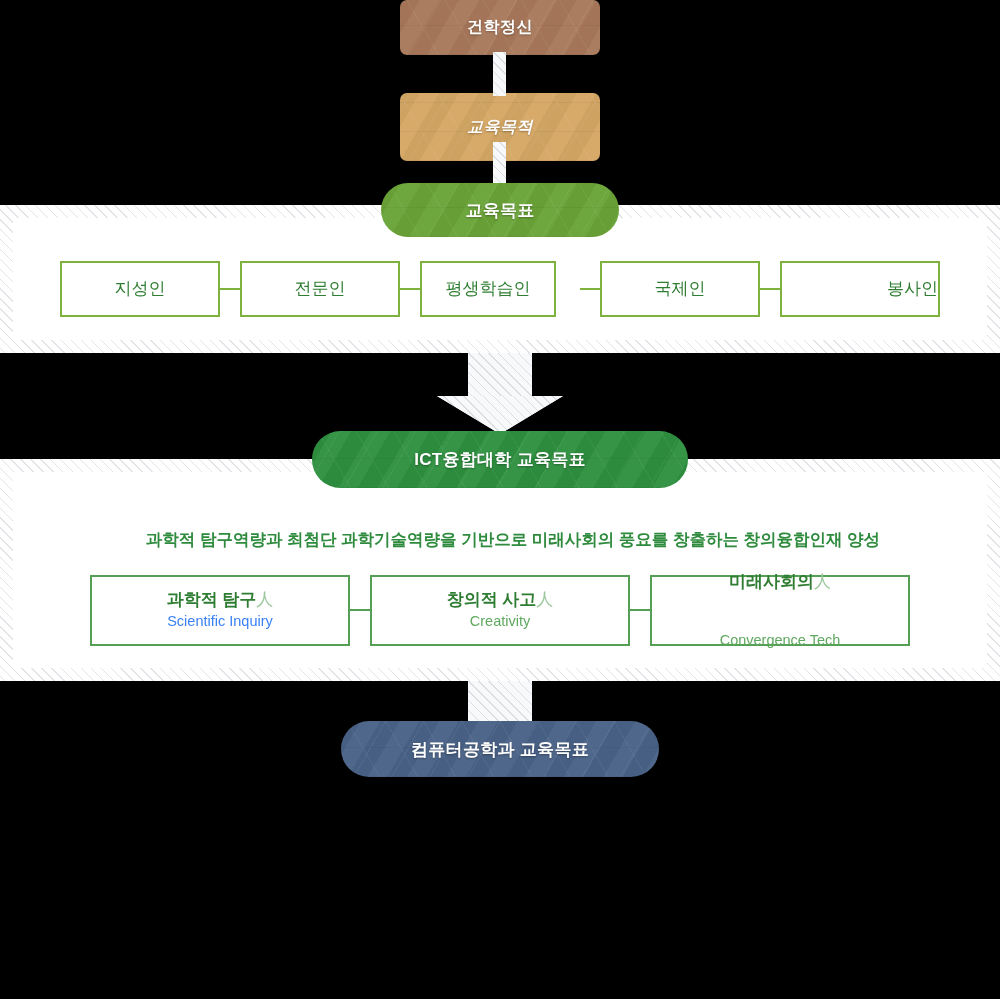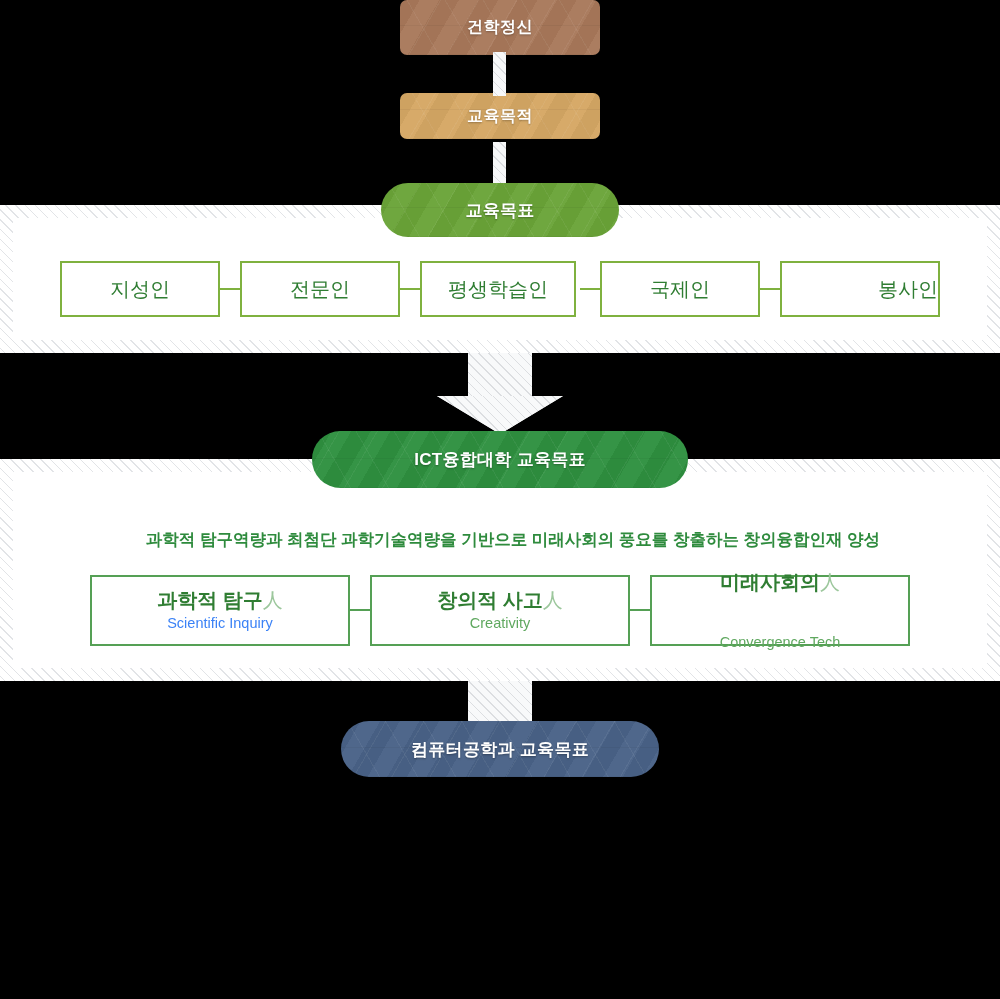--- a/index.html
+++ b/index.html
@@ -193,7 +193,7 @@
     <span class="lbl">건학정신</span>
   </div>
 
-  <div class="topbox" style="left:400px;top:93px;width:200px;height:46px;background:#d6a865;">
+  <div class="topbox" style="left:400px;top:93px;width:200px;height:68px;background:#d6a865;font-style:italic;">
     <span class="facet"></span>
     <span class="lbl">교육목적</span>
   </div>

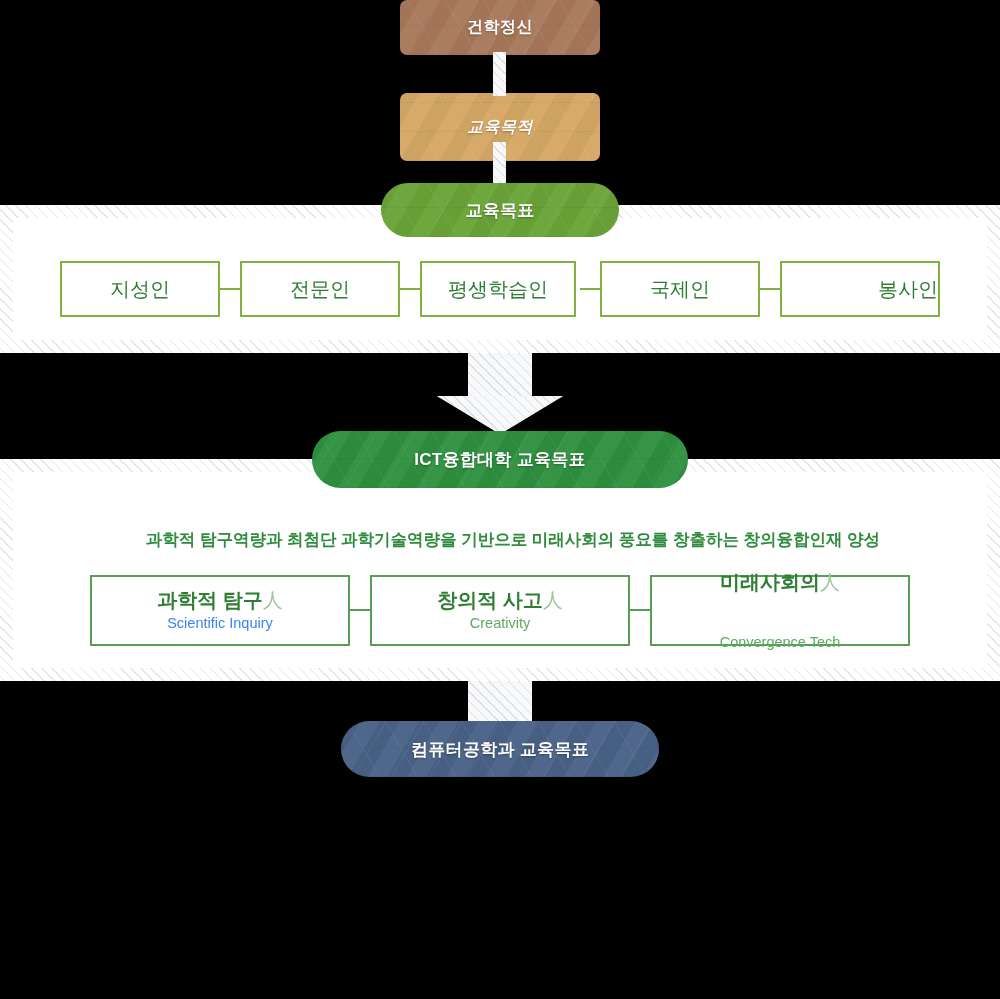--- a/index.html
+++ b/index.html
@@ -174,7 +174,7 @@
     justify-content: center;
     text-align: center;
   }
-  .leafbox .ln1 { font-size: 20px; line-height: 1.35; }
+  .leafbox .ln1 { font-size: 17px; line-height: 1.35; }
   .leafbox .ln2 { font-size: 14.5px; line-height: 1.35; }
   .leafbox .han { font-weight: normal; }
 

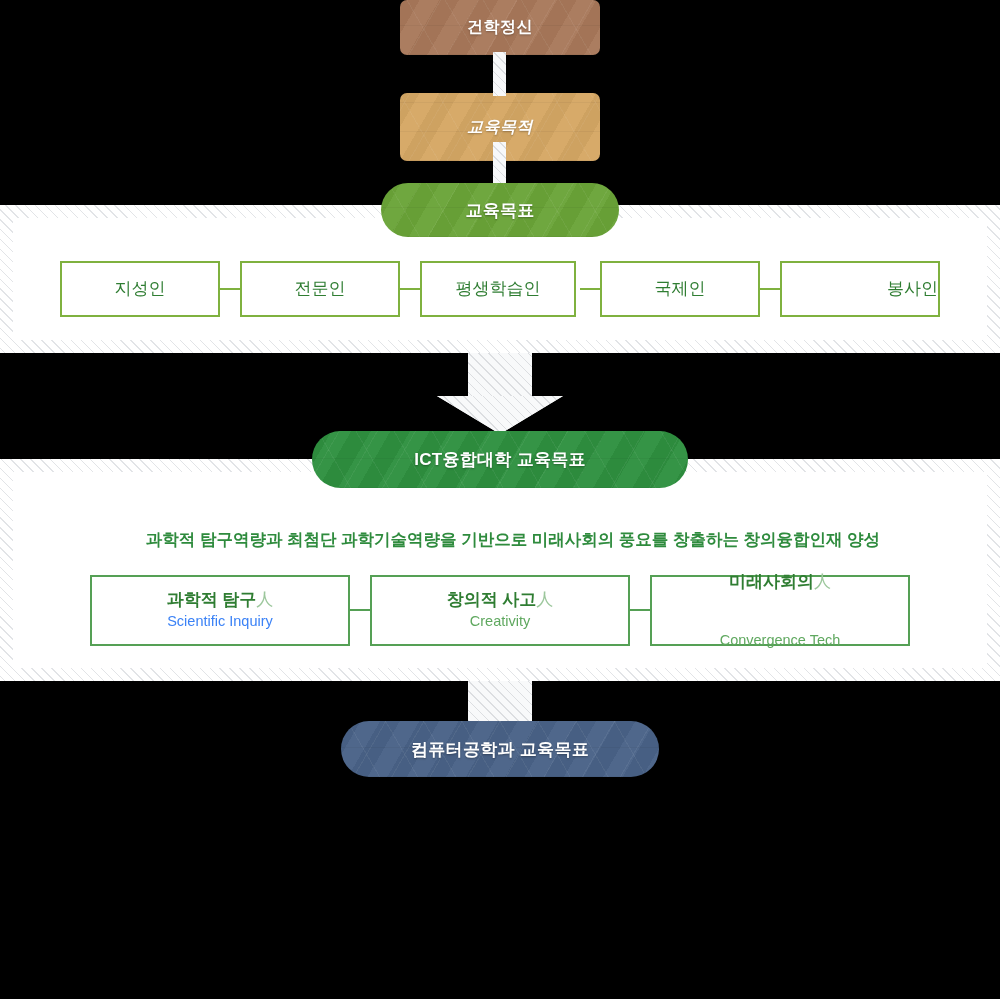--- a/index.html
+++ b/index.html
@@ -213,7 +213,7 @@
         </div>
         <div class="hconn" style="left:340px;top:27px;width:20px;background:#7fb13f;"></div>
 
-        <div class="leafbox" style="left:360px;top:0px;width:156px;height:56px;border:2px solid #7fb13f;">
+        <div class="leafbox" style="left:360px;top:0px;width:136px;height:56px;border:2px solid #7fb13f;">
           <span class="ln1" style="color:#2f7d32;">평생학습인</span>
         </div>
         <div class="hconn" style="left:520px;top:27px;width:20px;background:#7fb13f;"></div>

